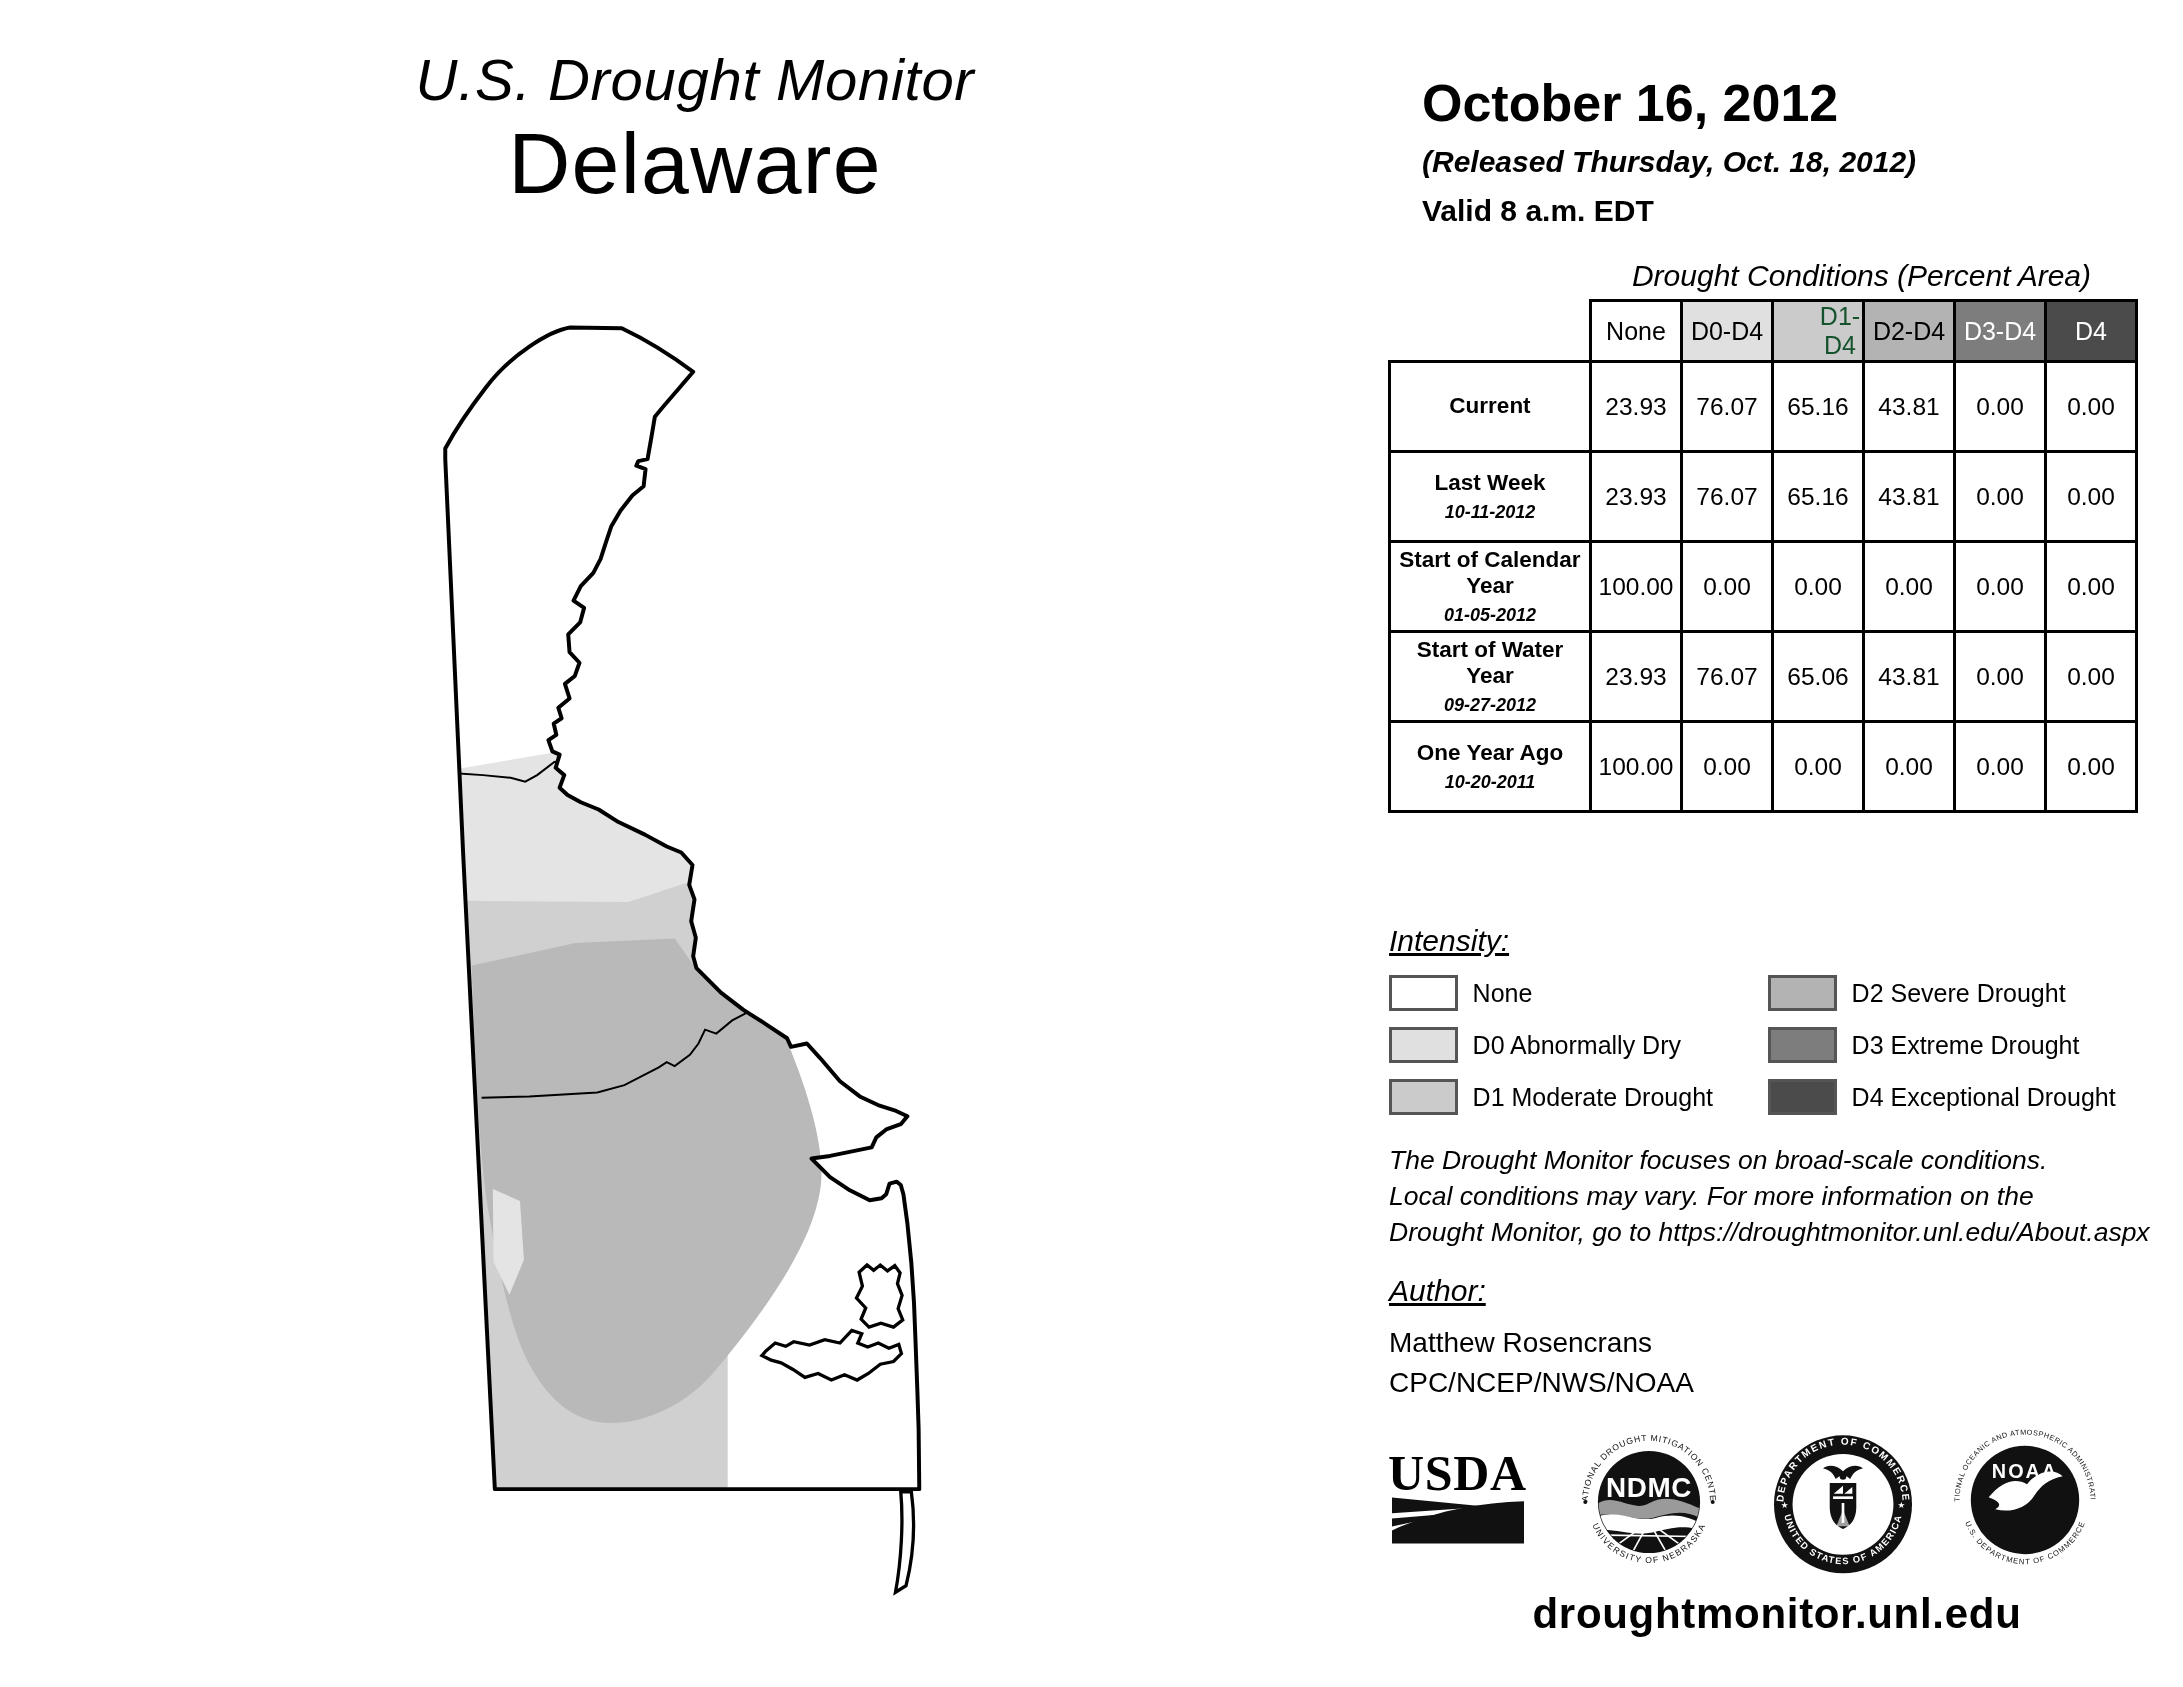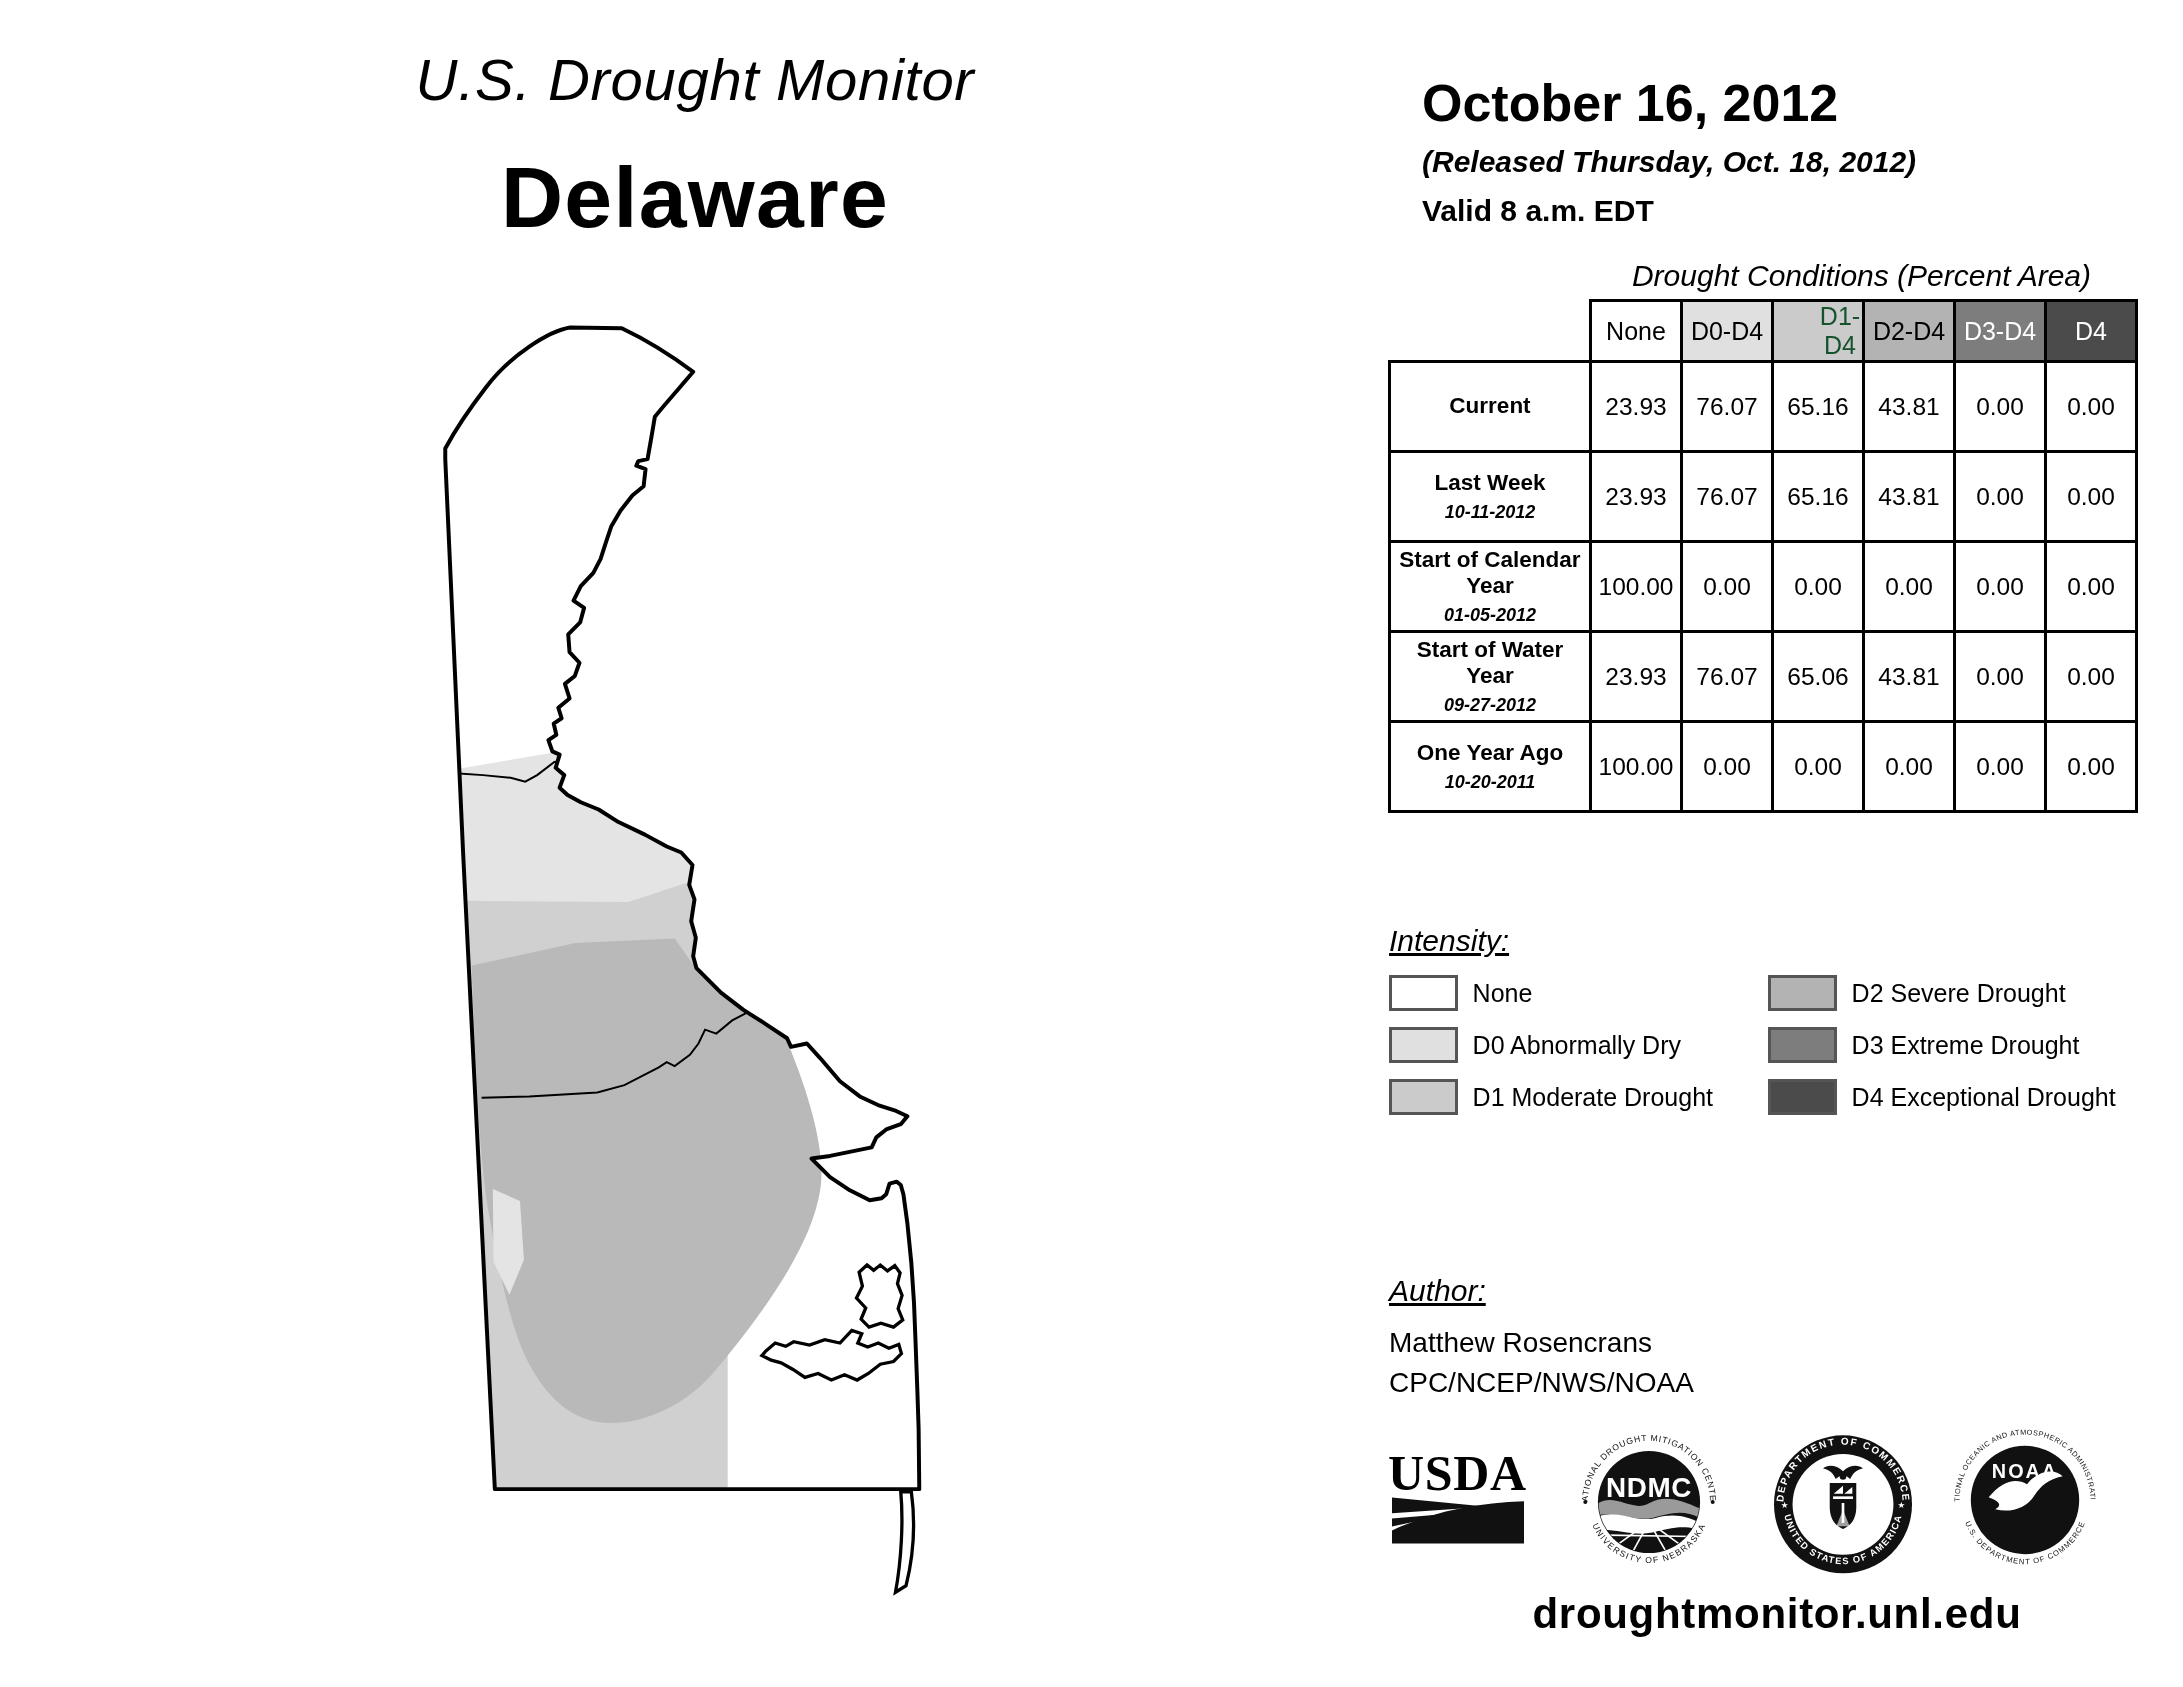--- a/index.html
+++ b/index.html
@@ -10,7 +10,7 @@
   
   .title-block{left:278px;top:46px;width:834px;text-align:center;}
   .main-title{font-size:58px;font-weight:normal;font-style:italic;letter-spacing:0.7px;}
-  .state-title{font-size:86px;font-weight:bold;margin-top:35px;letter-spacing:1.3px;}
+  .state-title{font-size:86px;font-weight:normal;margin-top:1px;letter-spacing:1.3px;}
 
   
   .date-block{left:1422px;top:73px;width:708px;text-align:left;}

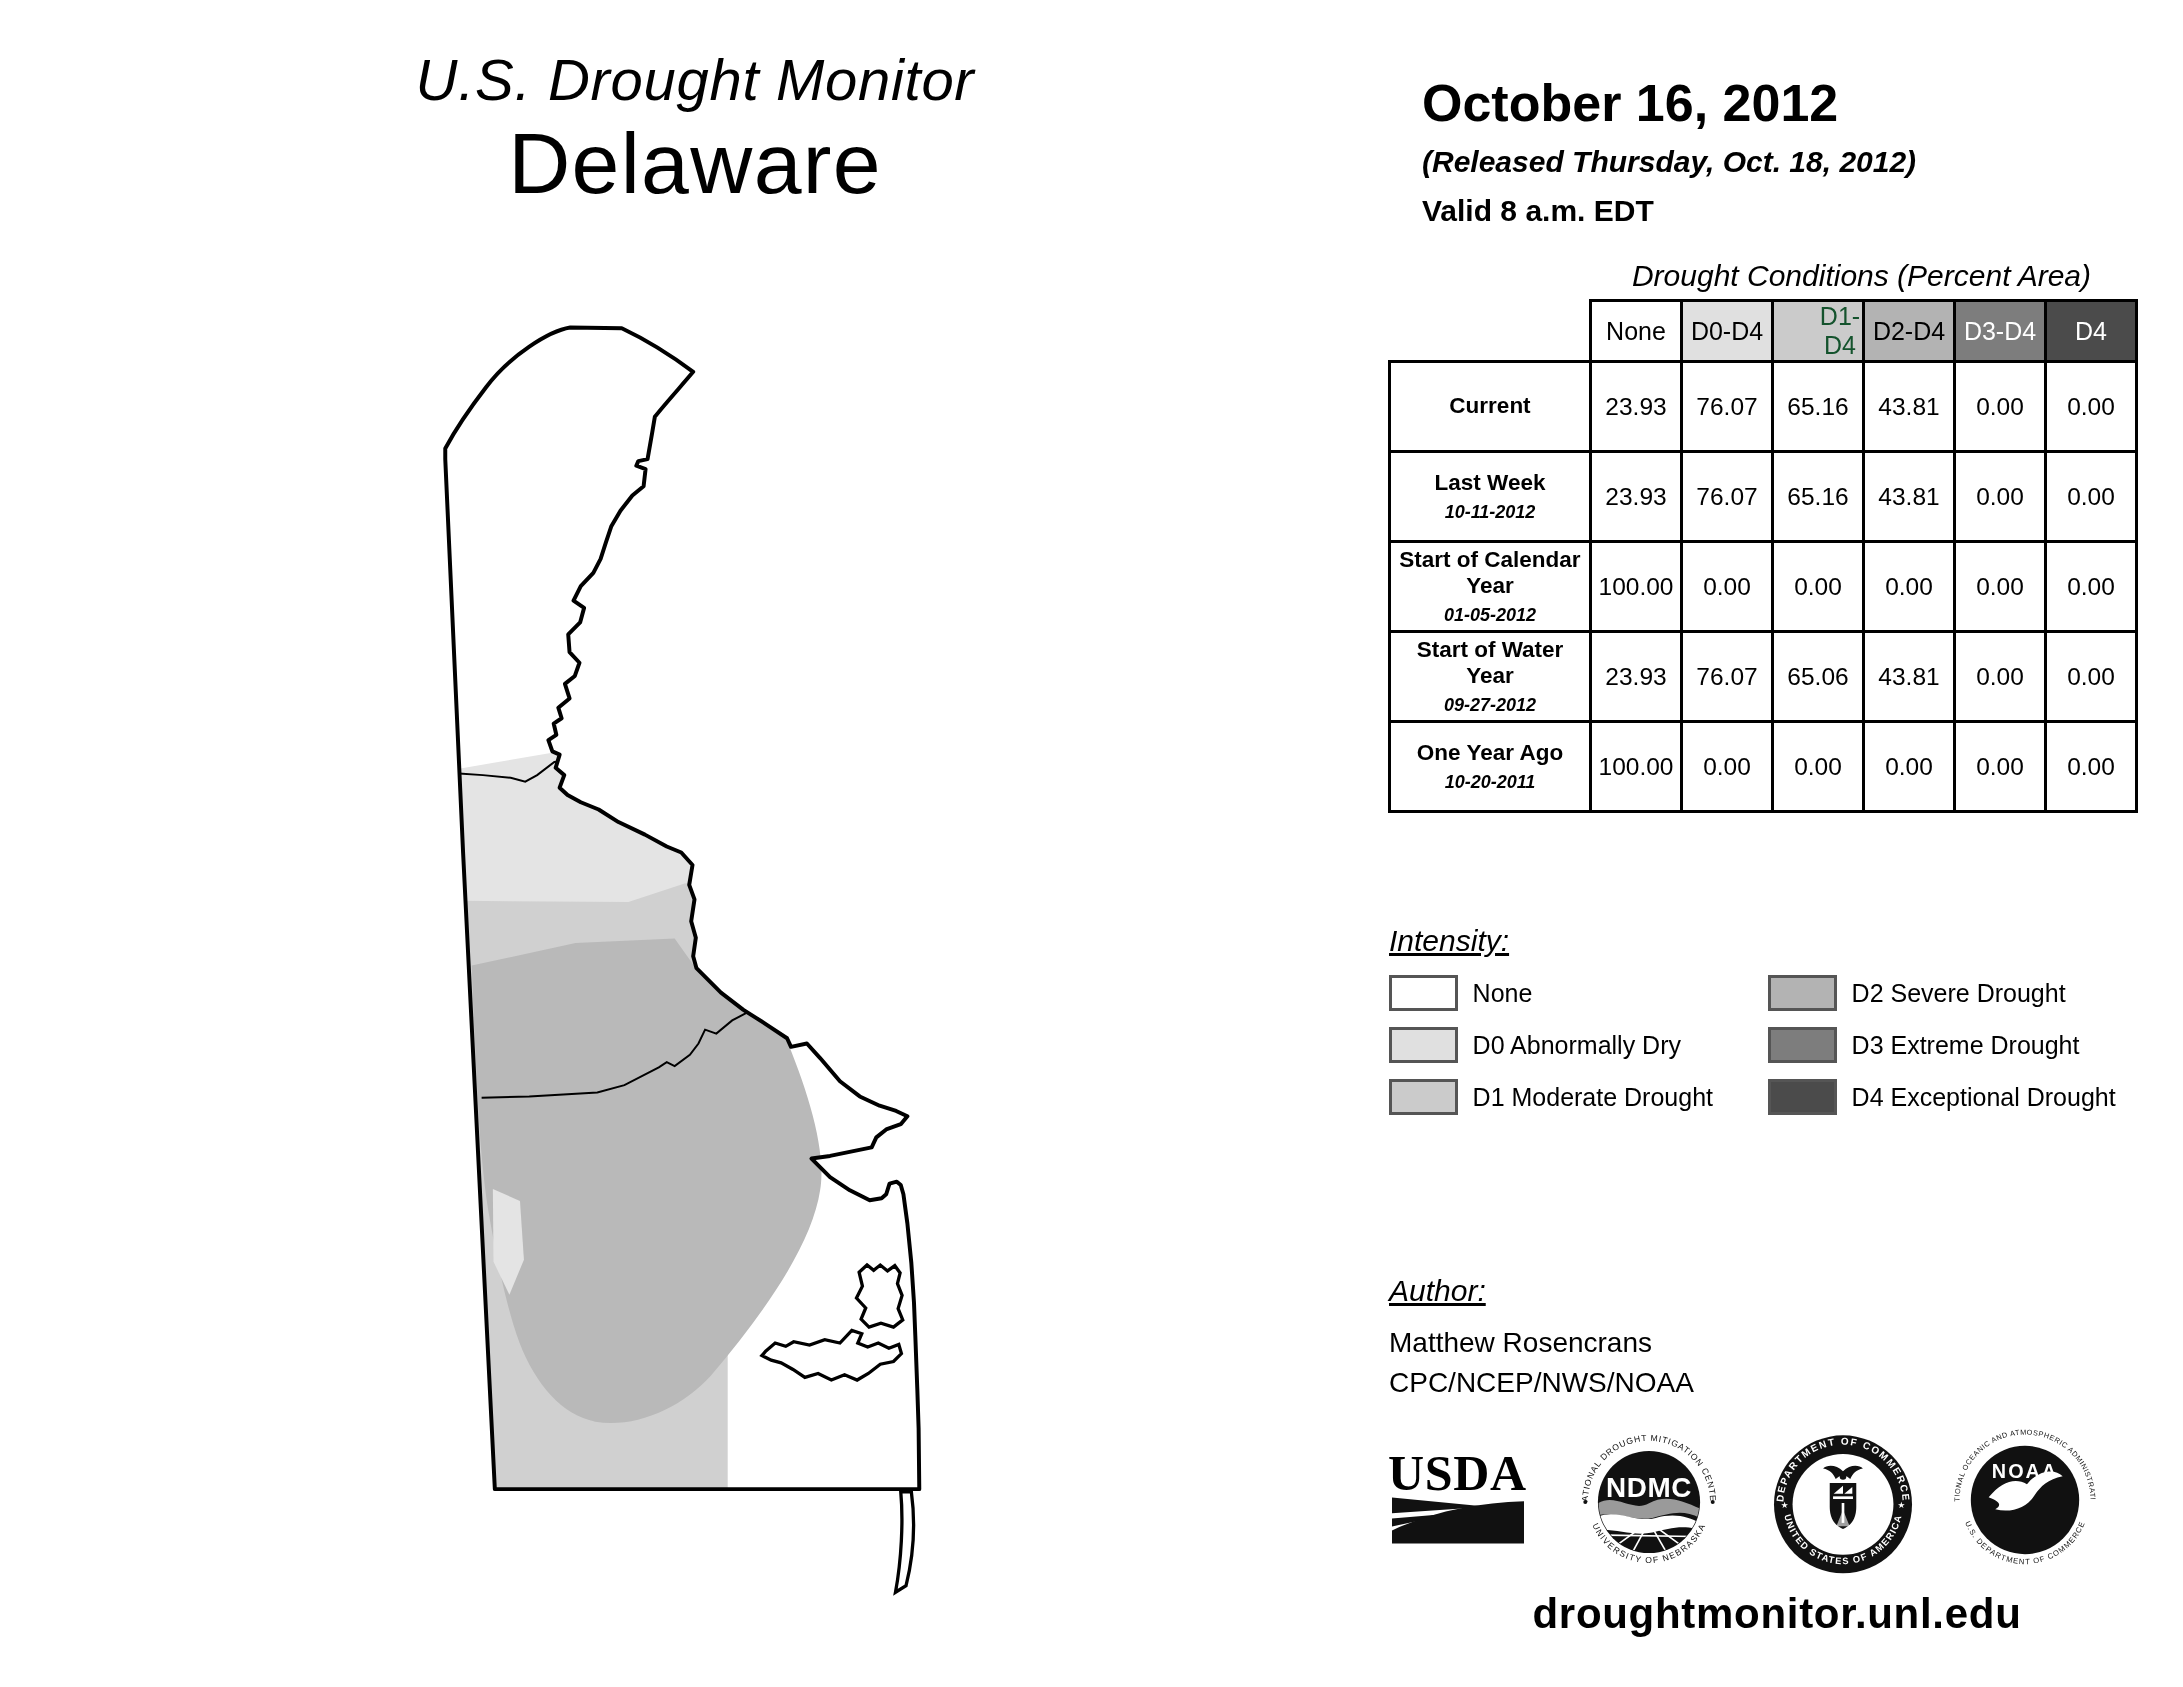--- a/index.html
+++ b/index.html
@@ -206,6 +206,11 @@
       </div>
     </div>
 
+  <div class="abs disclaimer" id="disclaimer">
+      <div>The Drought Monitor focuses on broad-scale conditions.</div>
+      <div>Local conditions may vary. For more information on the</div>
+      <div>Drought Monitor, go to https://droughtmonitor.unl.edu/About.aspx</div>
+    </div>
 
   <div class="abs author-head">Author:</div>
   <div class="abs author-name">Matthew Rosencrans</div>

